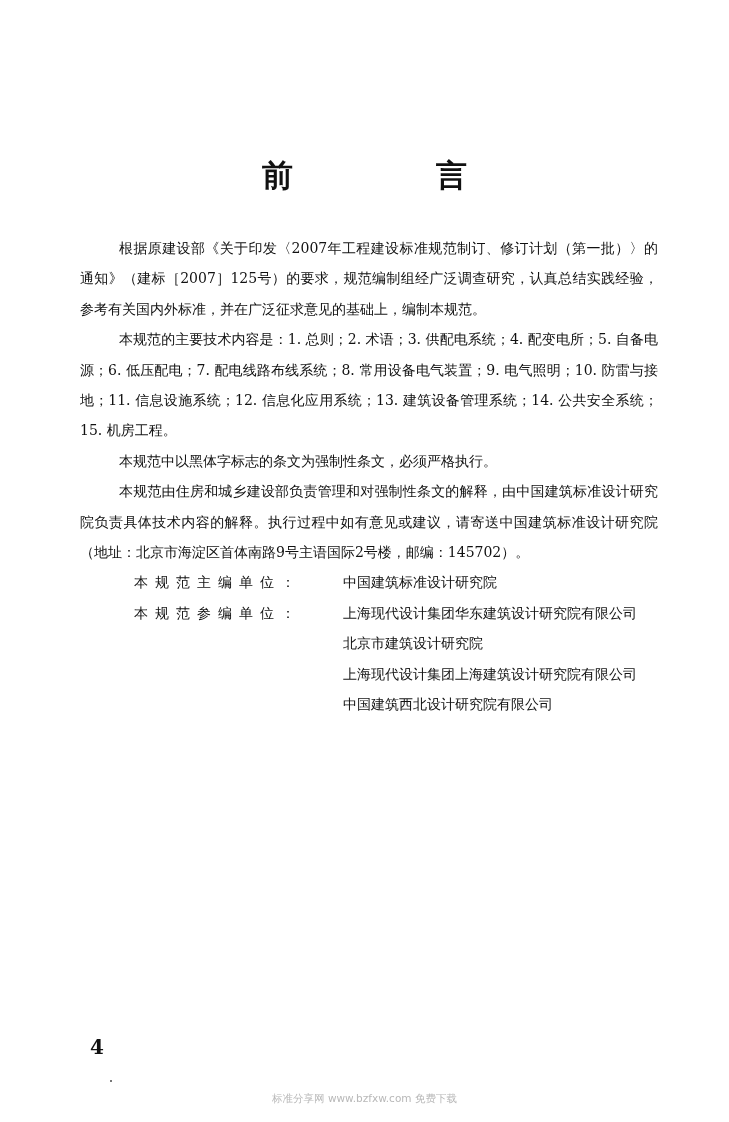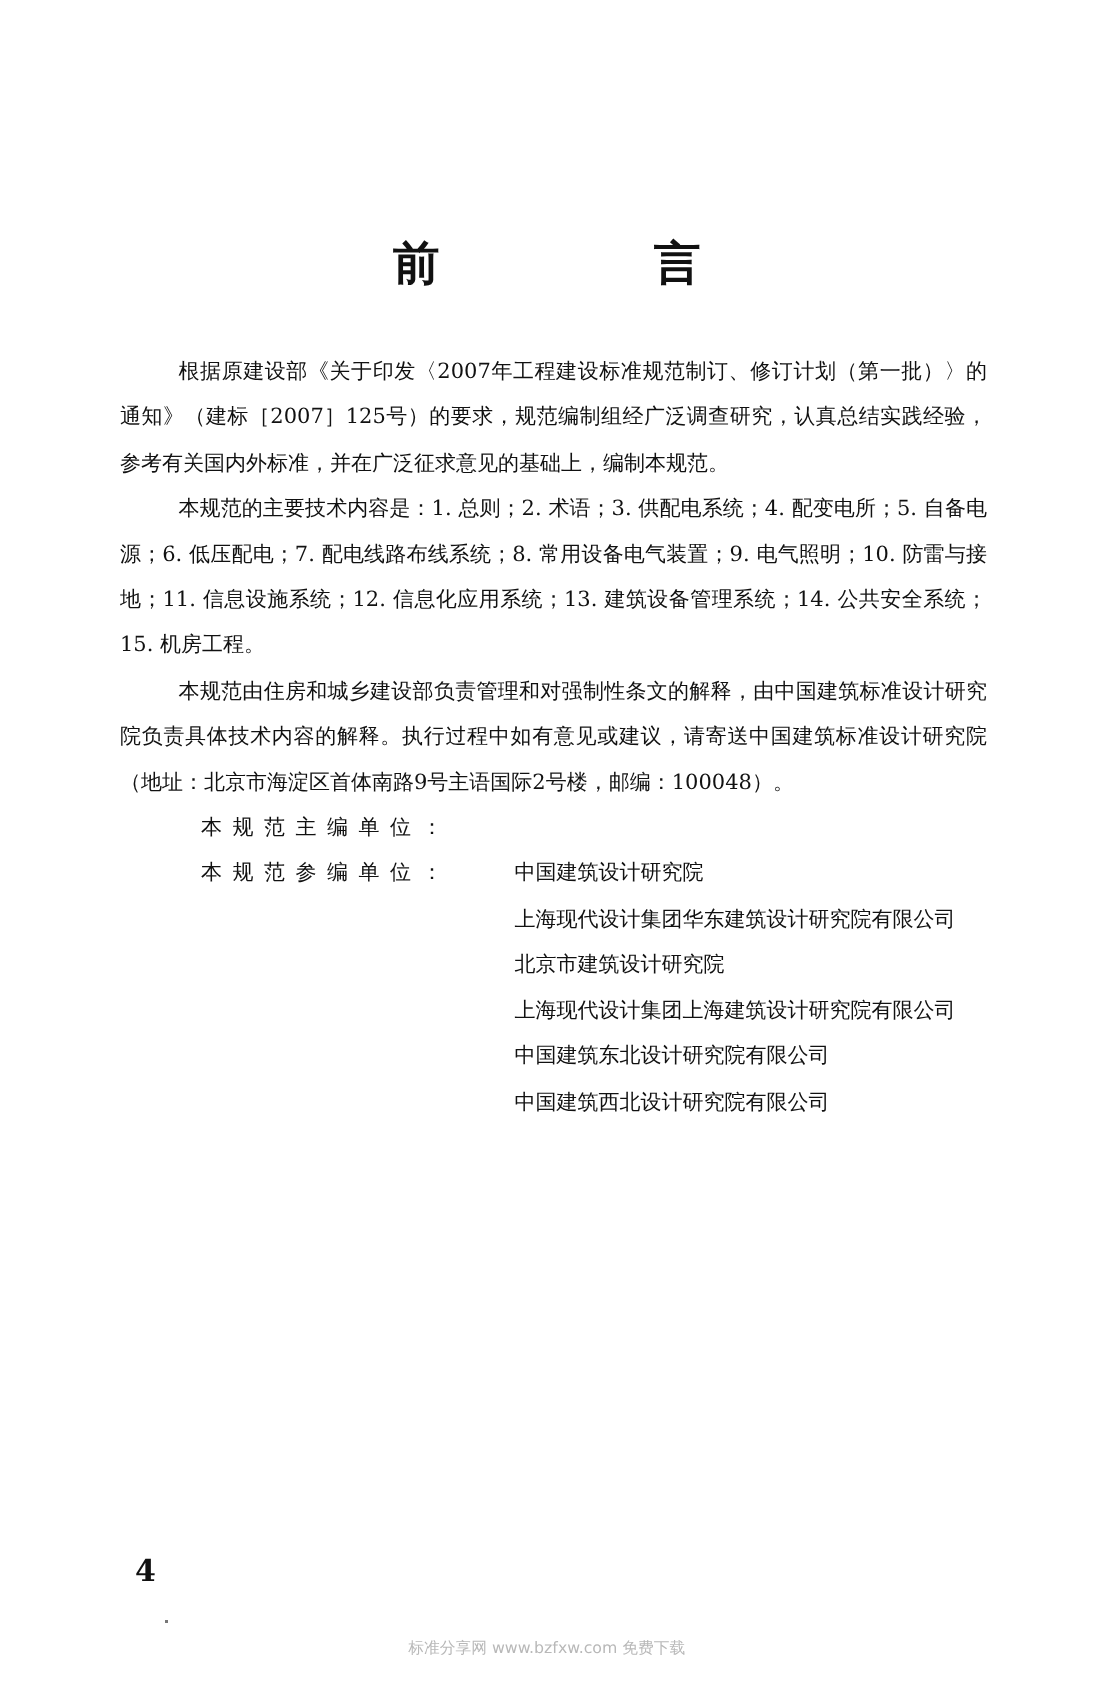--- a/index.html
+++ b/index.html
@@ -39,6 +39,7 @@
 <div class="body">
   <p class="para">根据原建设部《关于印发〈2007年工程建设标准规范制订、修订计划（第一批）〉的通知》（建标［2007］125号）的要求，规范编制组经广泛调查研究，认真总结实践经验，参考有关国内外标准，并在广泛征求意见的基础上，编制本规范。</p>
   <p class="para">本规范的主要技术内容是：1. 总则；2. 术语；3. 供配电系统；4. 配变电所；5. 自备电源；6. 低压配电；7. 配电线路布线系统；8. 常用设备电气装置；9. 电气照明；10. 防雷与接地；11. 信息设施系统；12. 信息化应用系统；13. 建筑设备管理系统；14. 公共安全系统；15. 机房工程。</p>
+  <p class="para">本规范中以黑体字标志的条文为强制性条文，必须严格执行。</p>
   <p class="para">本规范由住房和城乡建设部负责管理和对强制性条文的解释，由中国建筑标准设计研究院负责具体技术内容的解释。执行过程中如有意见或建议，请寄送中国建筑标准设计研究院（地址：北京市海淀区首体南路9号主语国际2号楼，邮编：100048）。</p>
 
   <div class="unit-row">

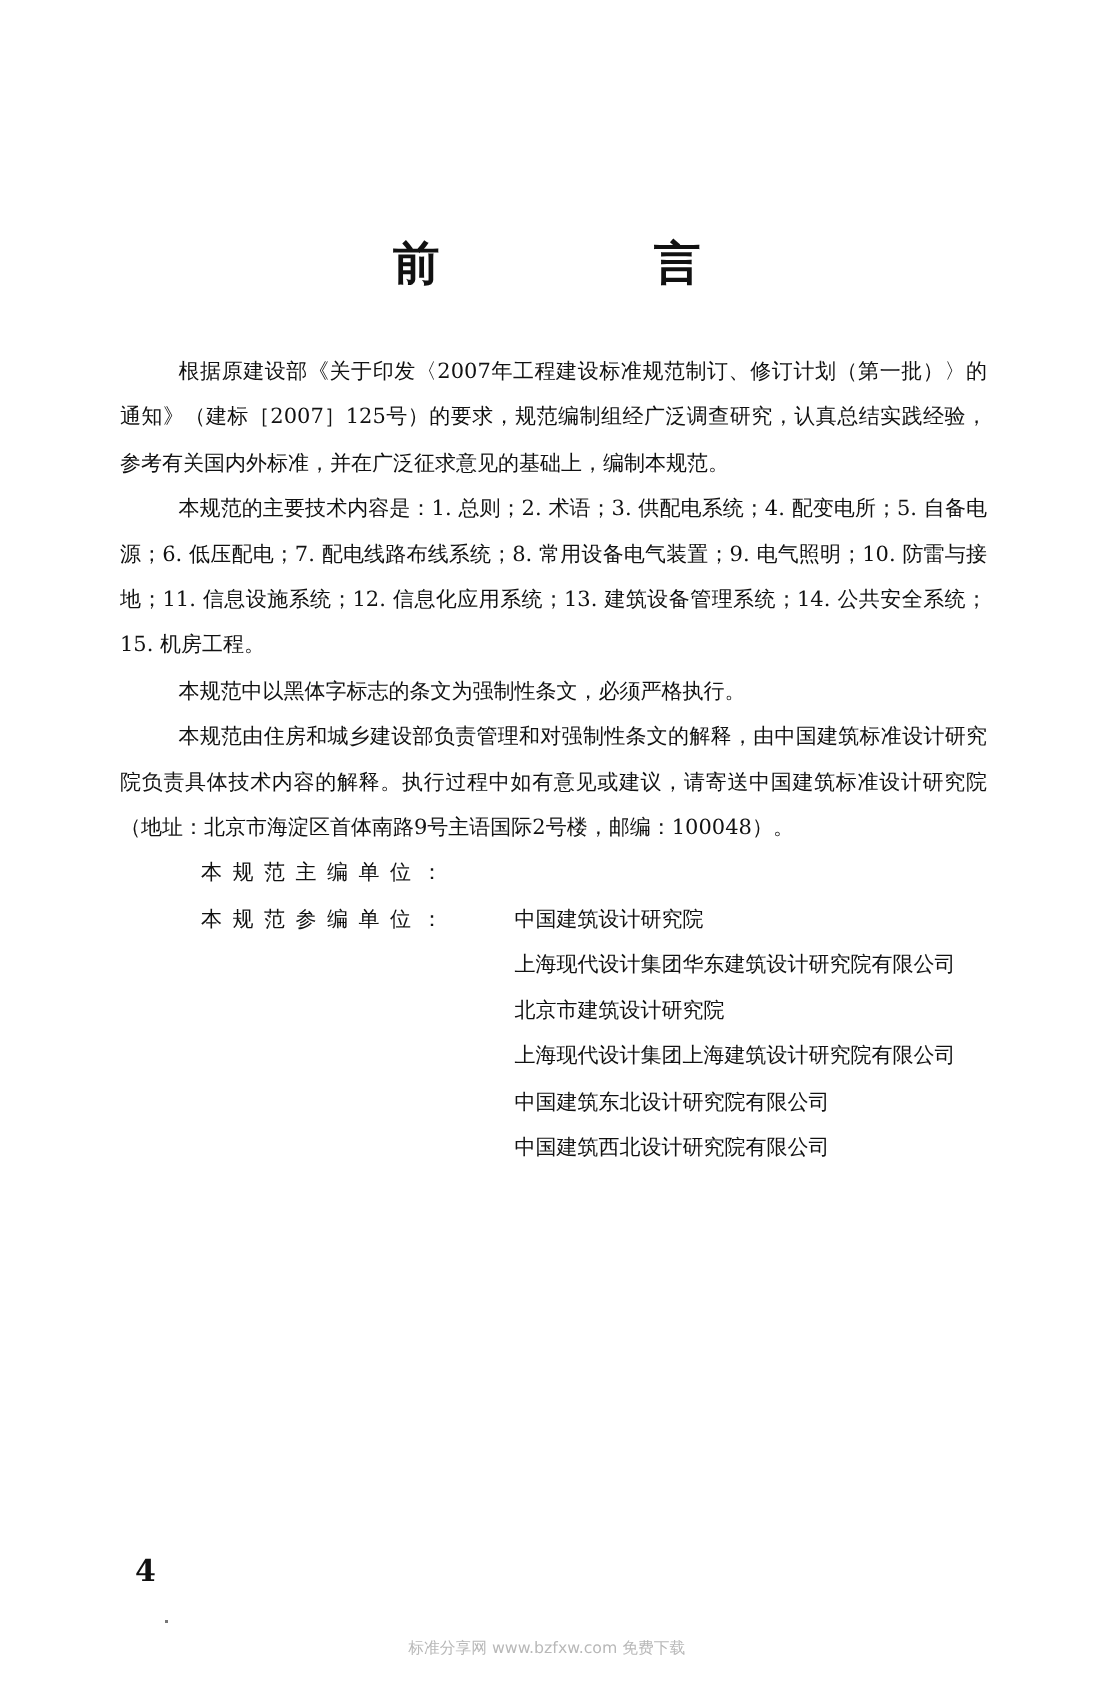--- a/index.html
+++ b/index.html
@@ -40,7 +40,7 @@
   <p class="para">根据原建设部《关于印发〈2007年工程建设标准规范制订、修订计划（第一批）〉的通知》（建标［2007］125号）的要求，规范编制组经广泛调查研究，认真总结实践经验，参考有关国内外标准，并在广泛征求意见的基础上，编制本规范。</p>
   <p class="para">本规范的主要技术内容是：1. 总则；2. 术语；3. 供配电系统；4. 配变电所；5. 自备电源；6. 低压配电；7. 配电线路布线系统；8. 常用设备电气装置；9. 电气照明；10. 防雷与接地；11. 信息设施系统；12. 信息化应用系统；13. 建筑设备管理系统；14. 公共安全系统；15. 机房工程。</p>
   <p class="para">本规范中以黑体字标志的条文为强制性条文，必须严格执行。</p>
-  <p class="para">本规范由住房和城乡建设部负责管理和对强制性条文的解释，由中国建筑标准设计研究院负责具体技术内容的解释。执行过程中如有意见或建议，请寄送中国建筑标准设计研究院（地址：北京市海淀区首体南路9号主语国际2号楼，邮编：100048）。</p>
+  <p class="para">本规范由住房和城乡建设部负责管理和对强制性条文的解释，由中国建筑标准设计研究院负责具体技术内容的解释。执行过程中如有意见或建议，请寄送中国建筑标准设计研究院（地址：北京市海淀区首体南路9号主语国际2号楼，邮编：145702）。</p>
 
   <div class="unit-row">
     <span class="unit-label">本规范主编单位：</span>

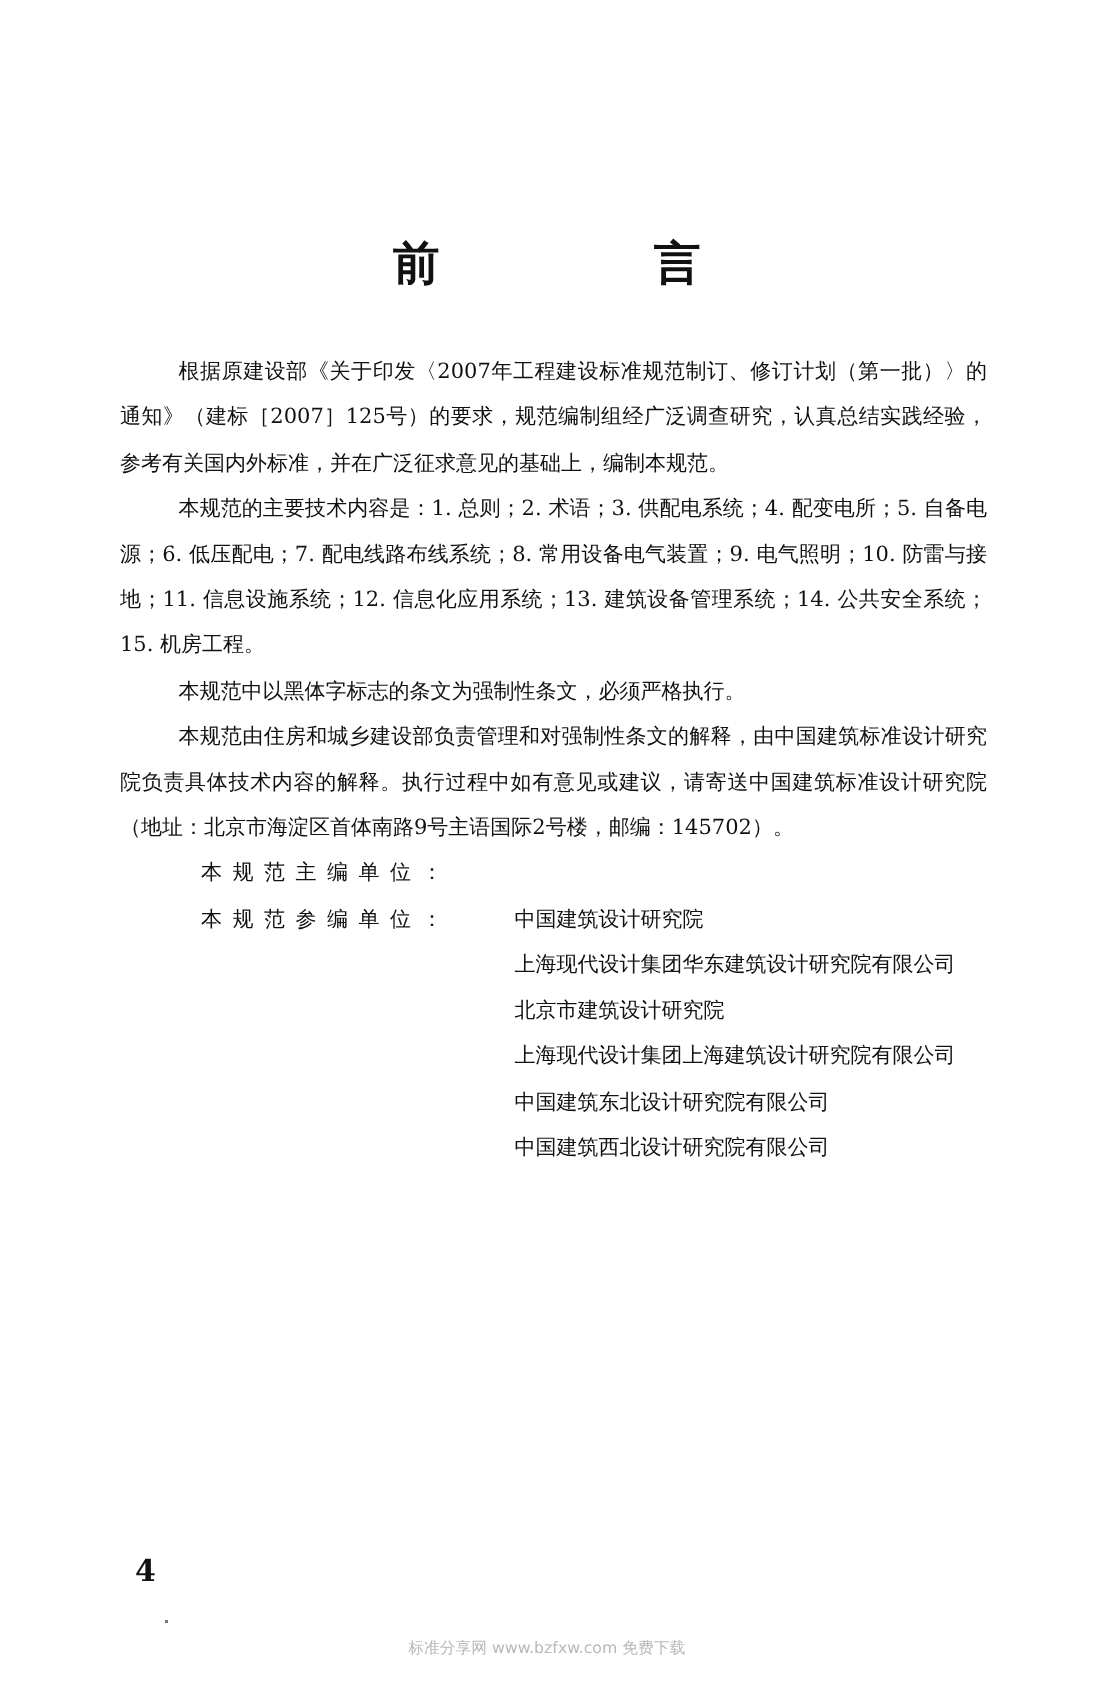--- a/index.html
+++ b/index.html
@@ -44,6 +44,9 @@
 
   <div class="unit-row">
     <span class="unit-label">本规范主编单位：</span>
+    <span class="unit-list">
+      <span class="unit-item">中国建筑标准设计研究院</span>
+    </span>
   </div>
 
   <div class="unit-row">

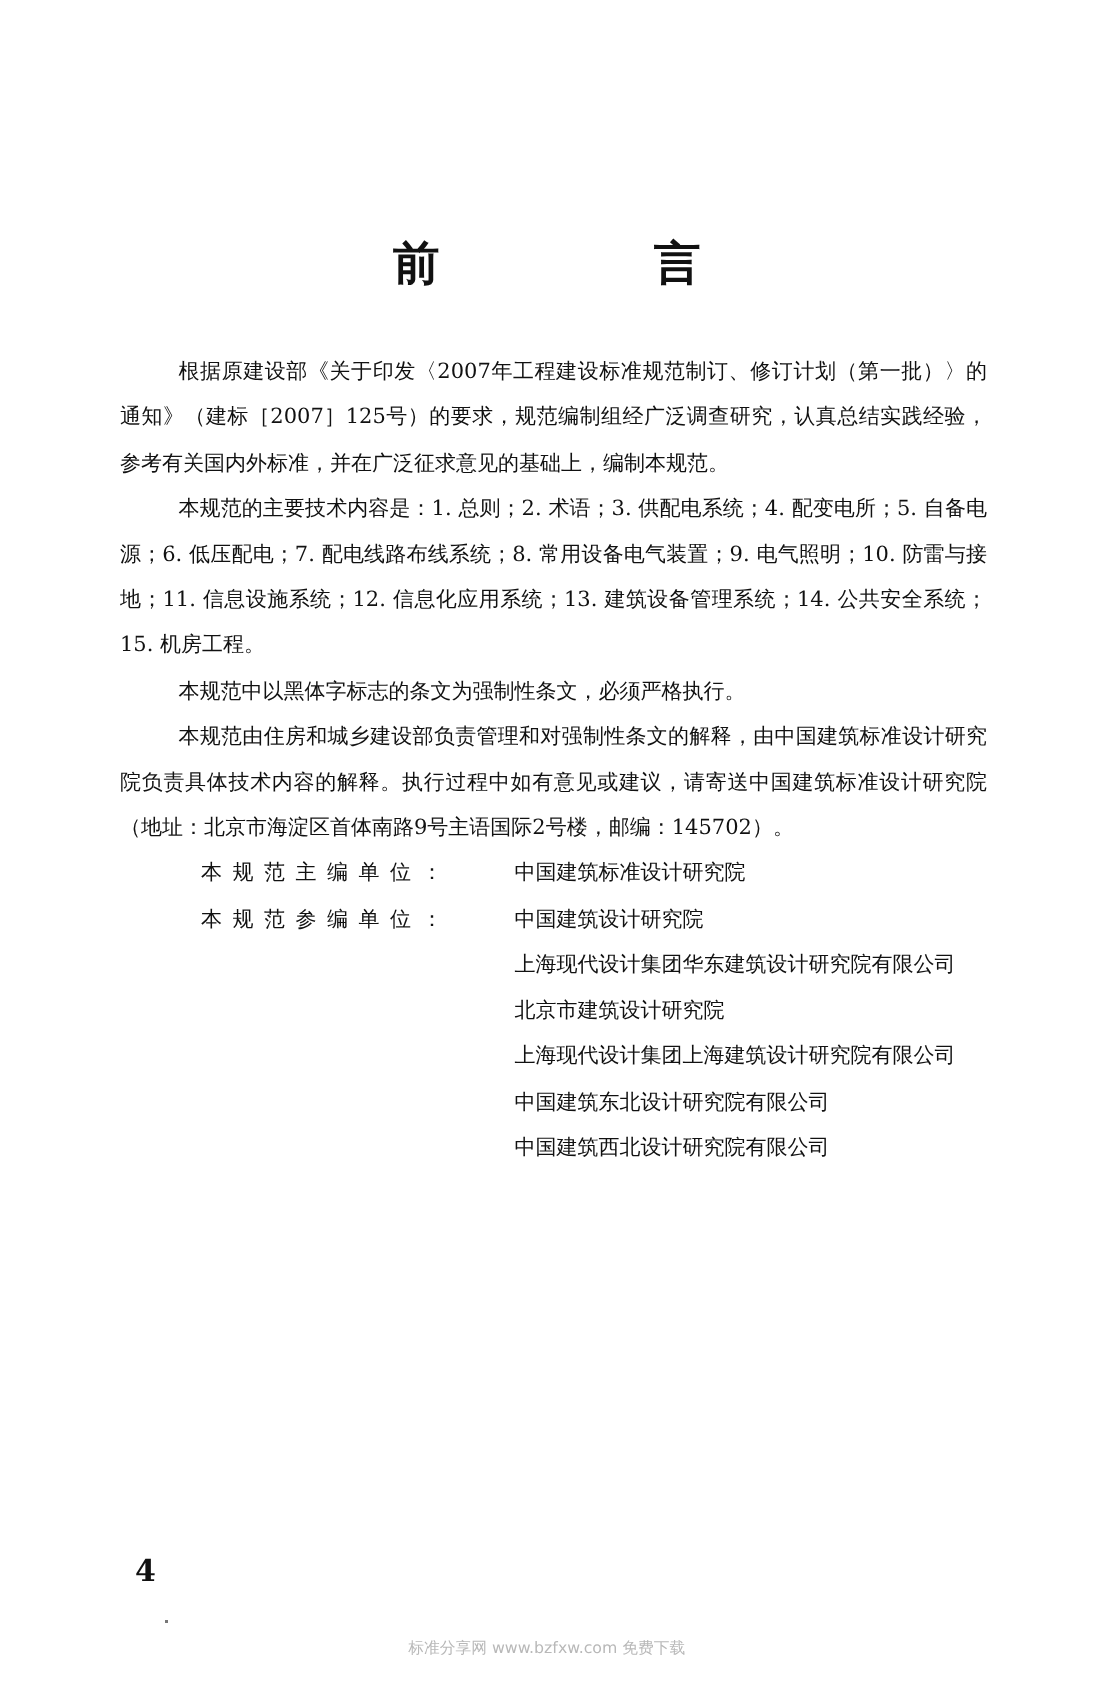--- a/index.html
+++ b/index.html
@@ -52,7 +52,6 @@
   <div class="unit-row">
     <span class="unit-label">本规范参编单位：</span>
     <span class="unit-list">
-      <span class="unit-item">中国建筑设计研究院</span>
       <span class="unit-item">上海现代设计集团华东建筑设计研究院有限公司</span>
       <span class="unit-item">北京市建筑设计研究院</span>
       <span class="unit-item">上海现代设计集团上海建筑设计研究院有限公司</span>

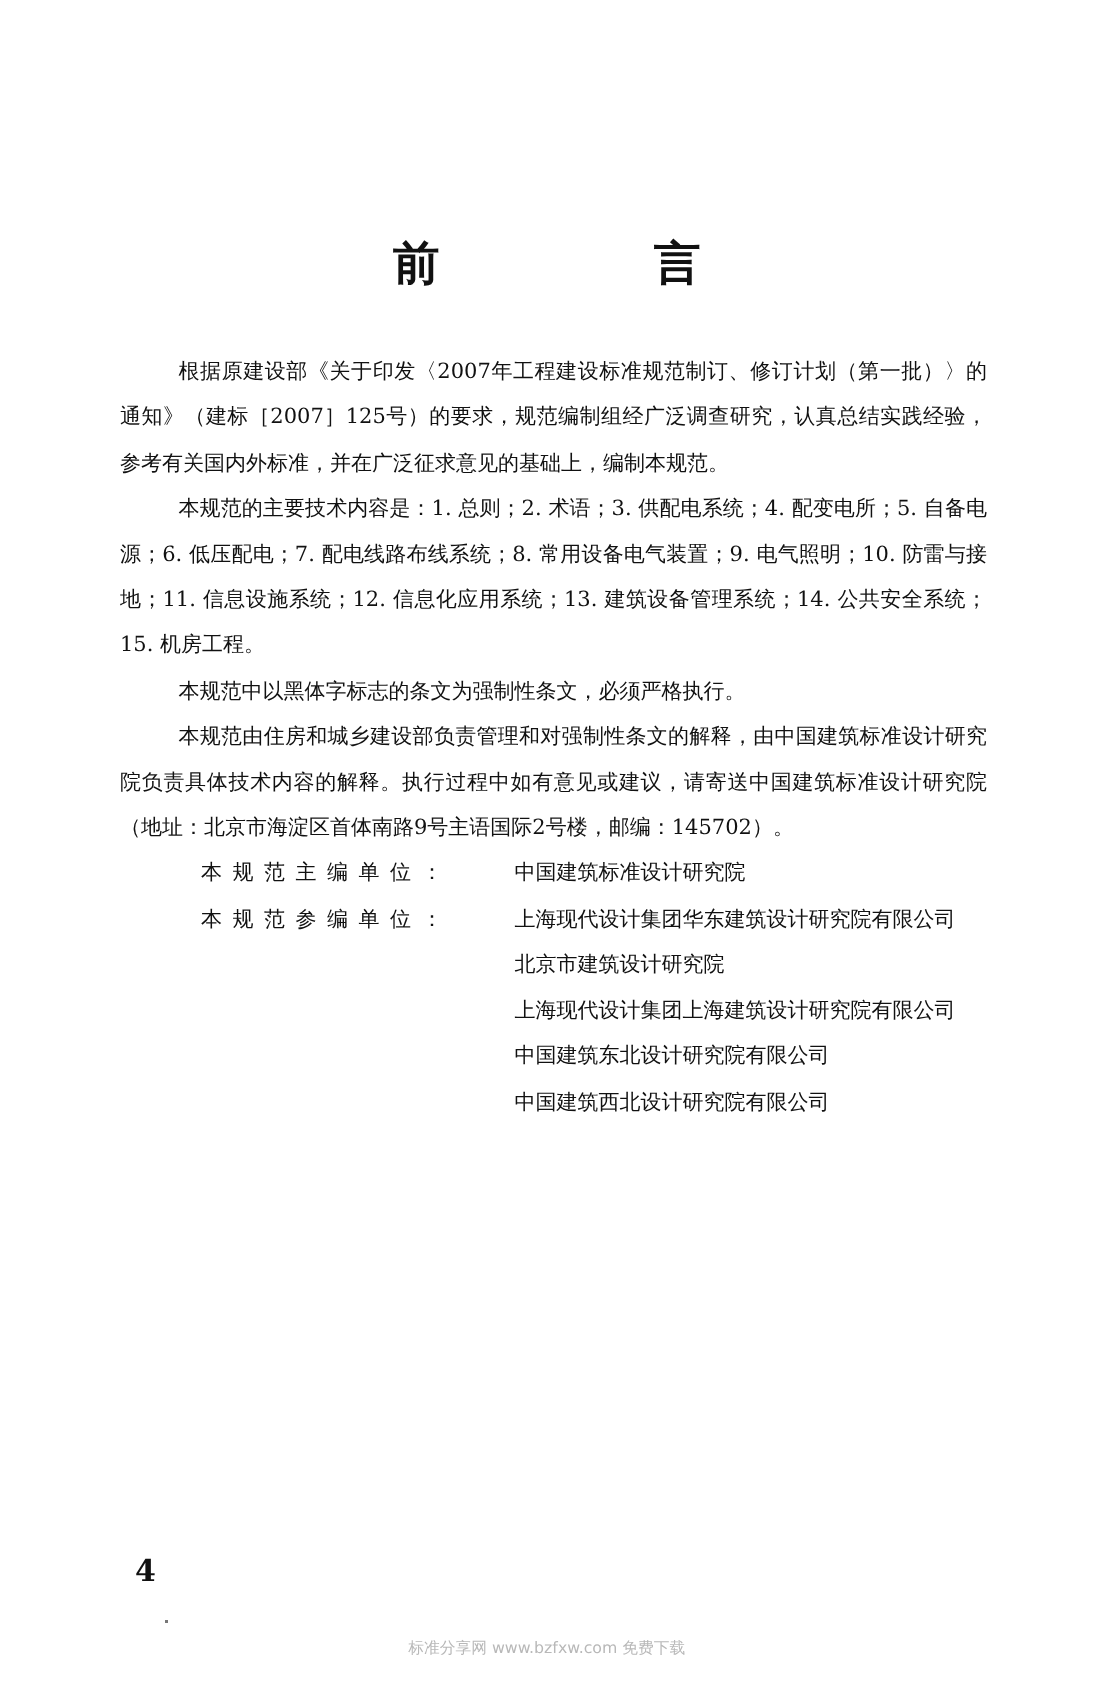--- a/index.html
+++ b/index.html
@@ -55,7 +55,6 @@
       <span class="unit-item">上海现代设计集团华东建筑设计研究院有限公司</span>
       <span class="unit-item">北京市建筑设计研究院</span>
       <span class="unit-item">上海现代设计集团上海建筑设计研究院有限公司</span>
-      <span class="unit-item">中国建筑东北设计研究院有限公司</span>
       <span class="unit-item">中国建筑西北设计研究院有限公司</span>
     </span>
   </div>

